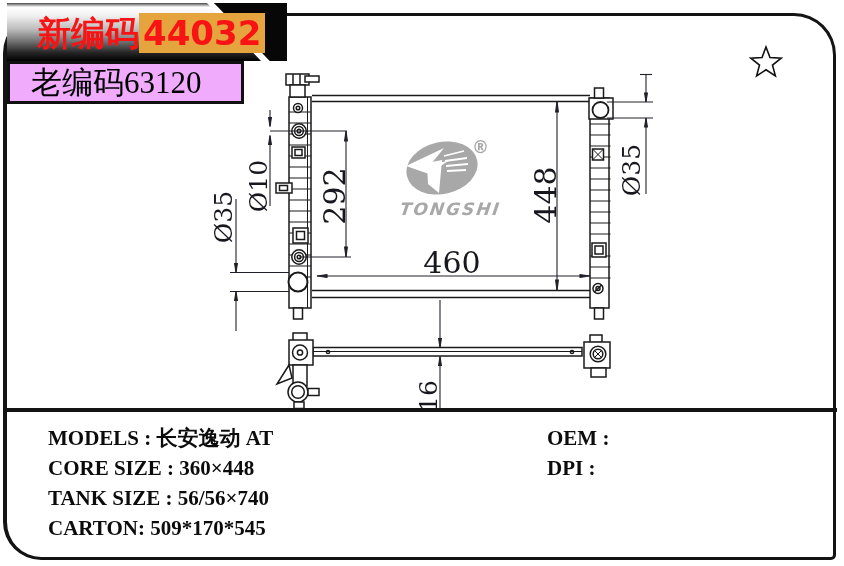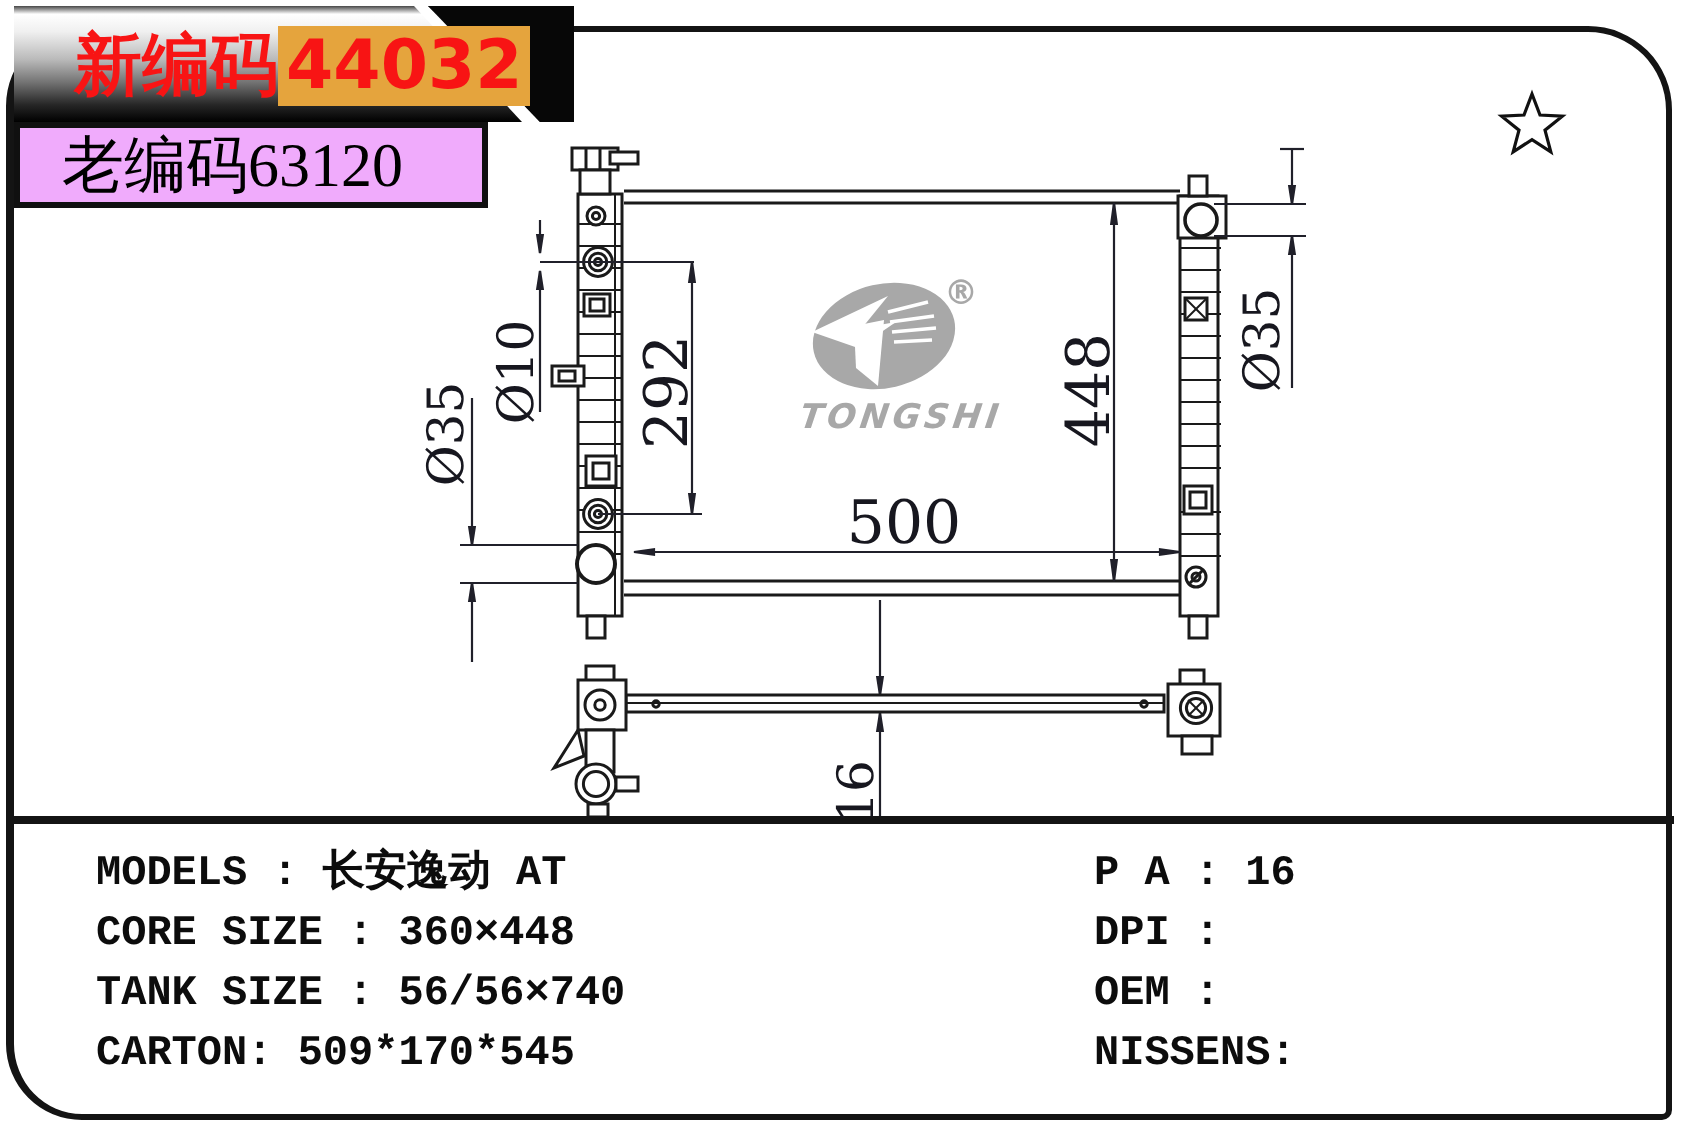--- a/index.html
+++ b/index.html
@@ -241,7 +241,7 @@
   <span>老编码63120</span>
 </div>
 
-<span class="dim dim-lg" style="left:452px;top:262px;">500</span>
+<span class="dim dim-lg" style="left:452px;top:262px;">460</span>
 <span class="dim dim-lg v" style="left:545px;top:195px;">448</span>
 <span class="dim dim-lg v" style="left:334px;top:196px;">292</span>
 <span class="dim dim-md v" style="left:258px;top:186px;">Ø10</span>

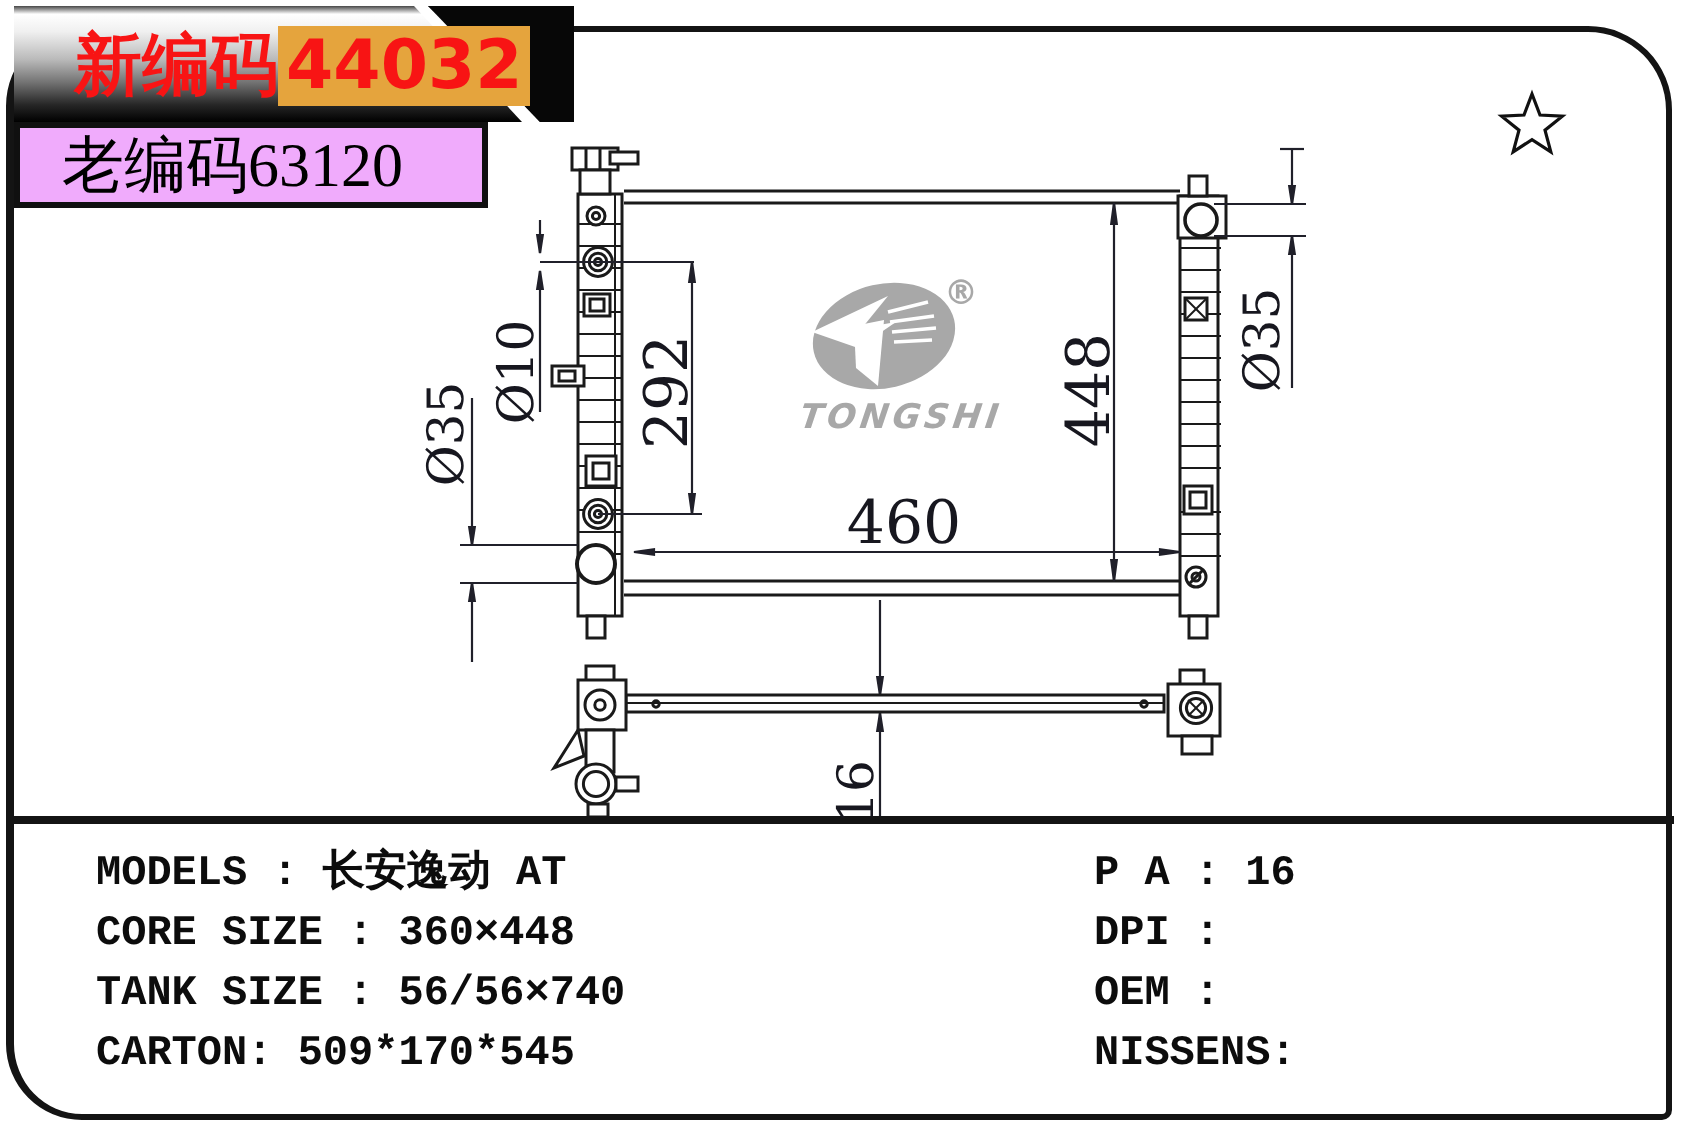--- a/index.html
+++ b/index.html
@@ -48,7 +48,7 @@
   
   .spec-left{position:absolute;left:48px;top:423px;}
   .spec-right{position:absolute;left:547px;top:423px;}
-  .spec-line{font-family:Liberation Mono, monospace;font-weight:bold;font-size:21px;
+  .spec-line{font-family:Liberation Serif, serif;font-weight:bold;font-size:21px;
     color:#0c0c0c;line-height:30px;white-space:pre;}
 </style>
 </head>

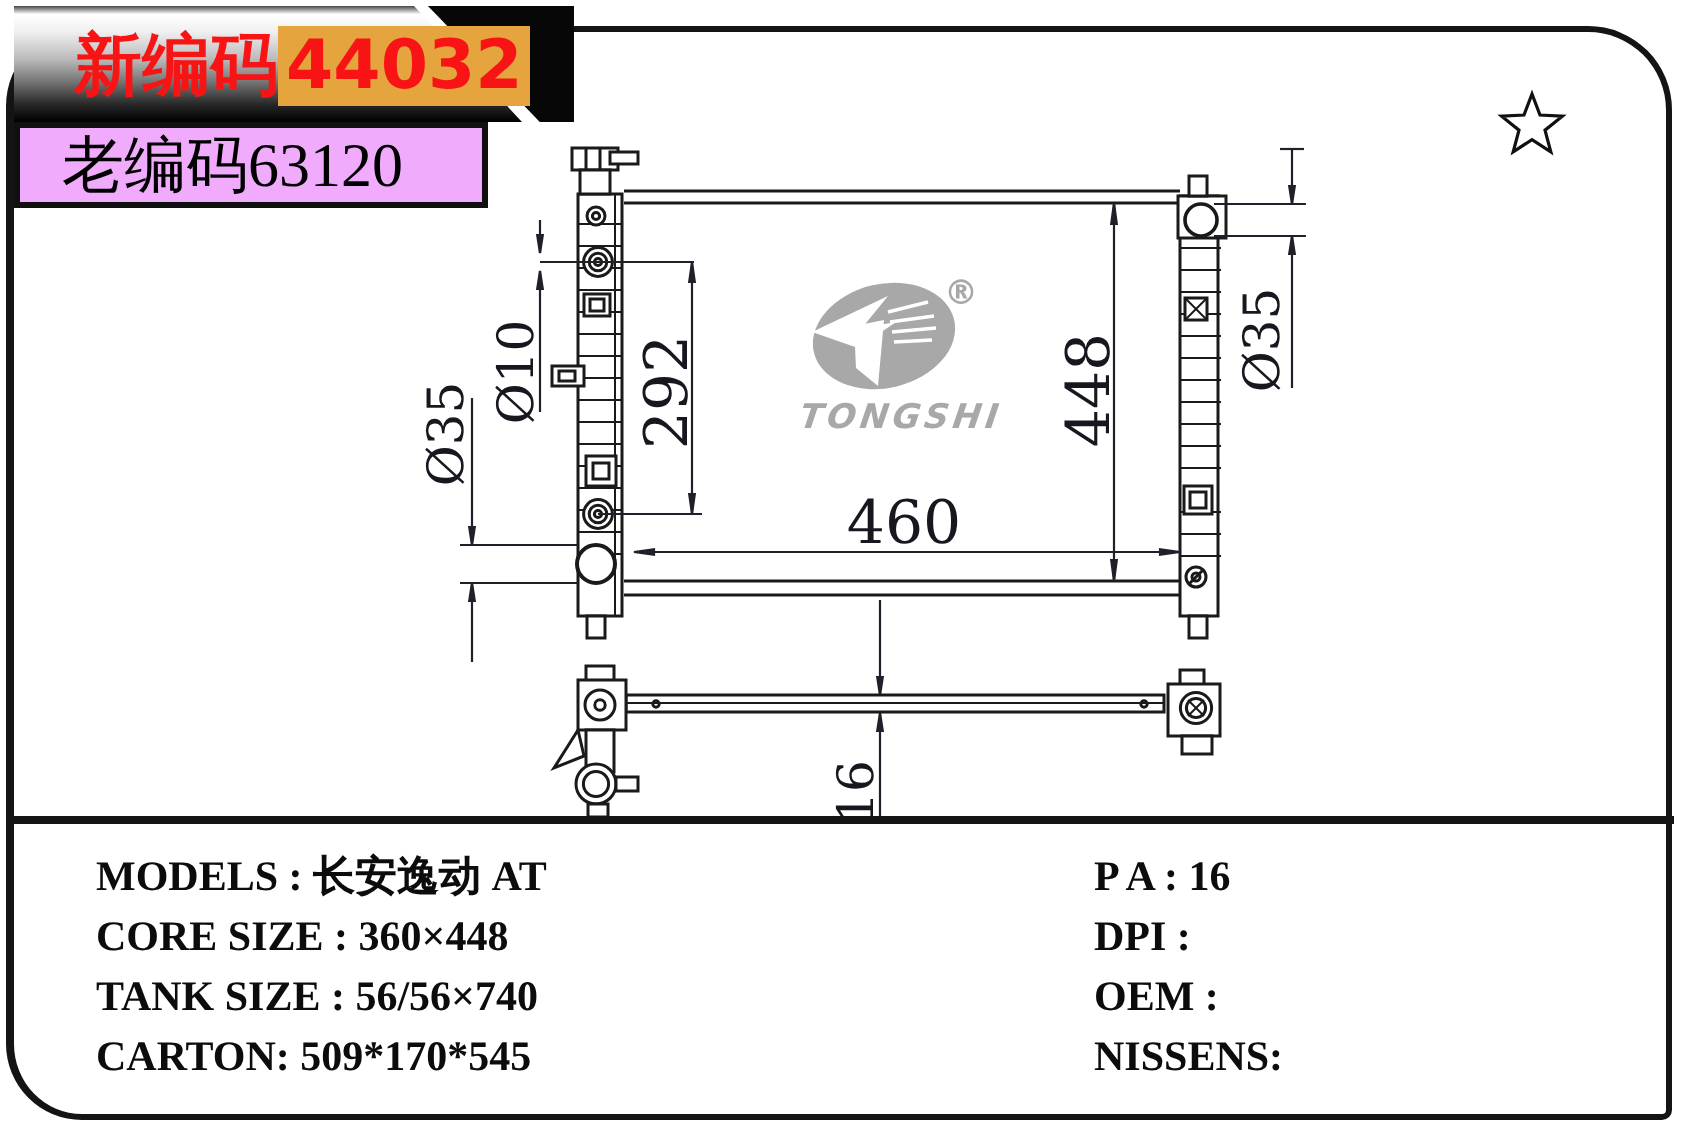--- a/index.html
+++ b/index.html
@@ -256,7 +256,6 @@
   <div class="spec-line">CARTON: 509*170*545</div>
 </div>
 <div class="spec-right">
-  <div class="spec-line">P A : 16</div>
   <div class="spec-line">DPI :</div>
   <div class="spec-line">OEM :</div>
   <div class="spec-line">NISSENS:</div>

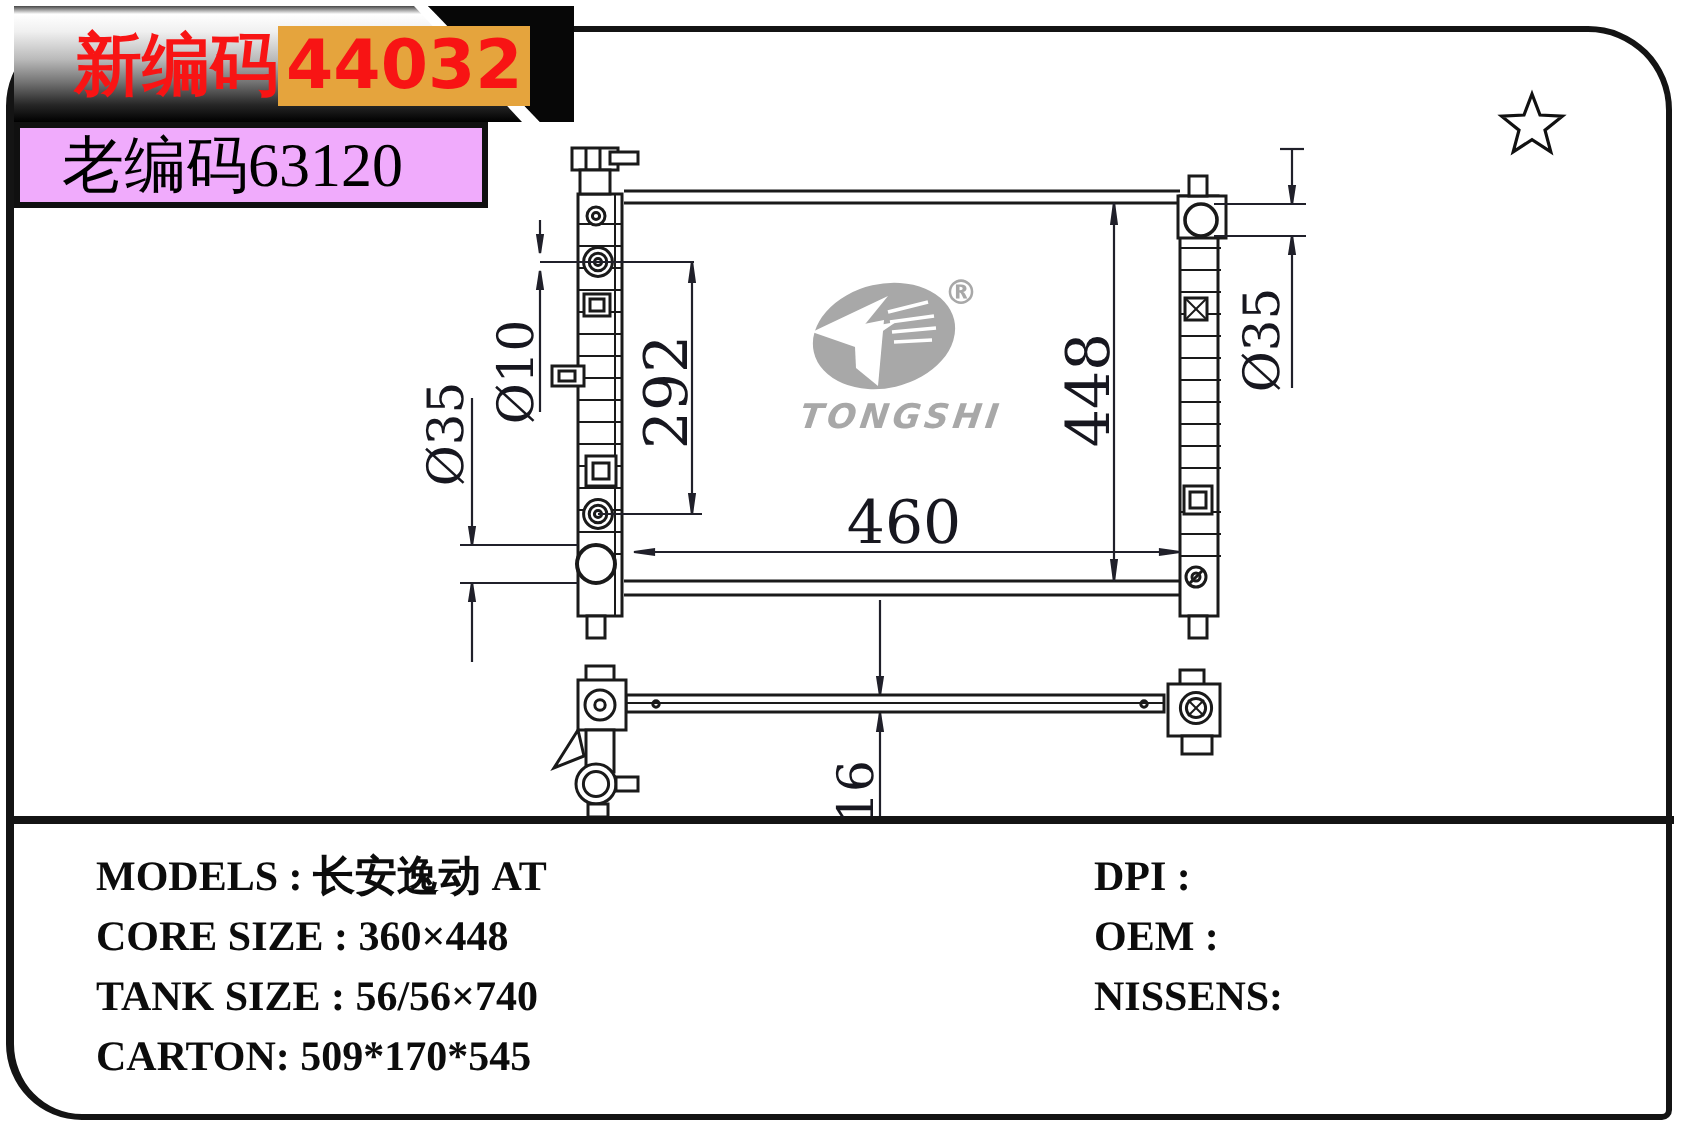--- a/index.html
+++ b/index.html
@@ -256,8 +256,8 @@
   <div class="spec-line">CARTON: 509*170*545</div>
 </div>
 <div class="spec-right">
+  <div class="spec-line">OEM :</div>
   <div class="spec-line">DPI :</div>
-  <div class="spec-line">OEM :</div>
   <div class="spec-line">NISSENS:</div>
 </div>
 

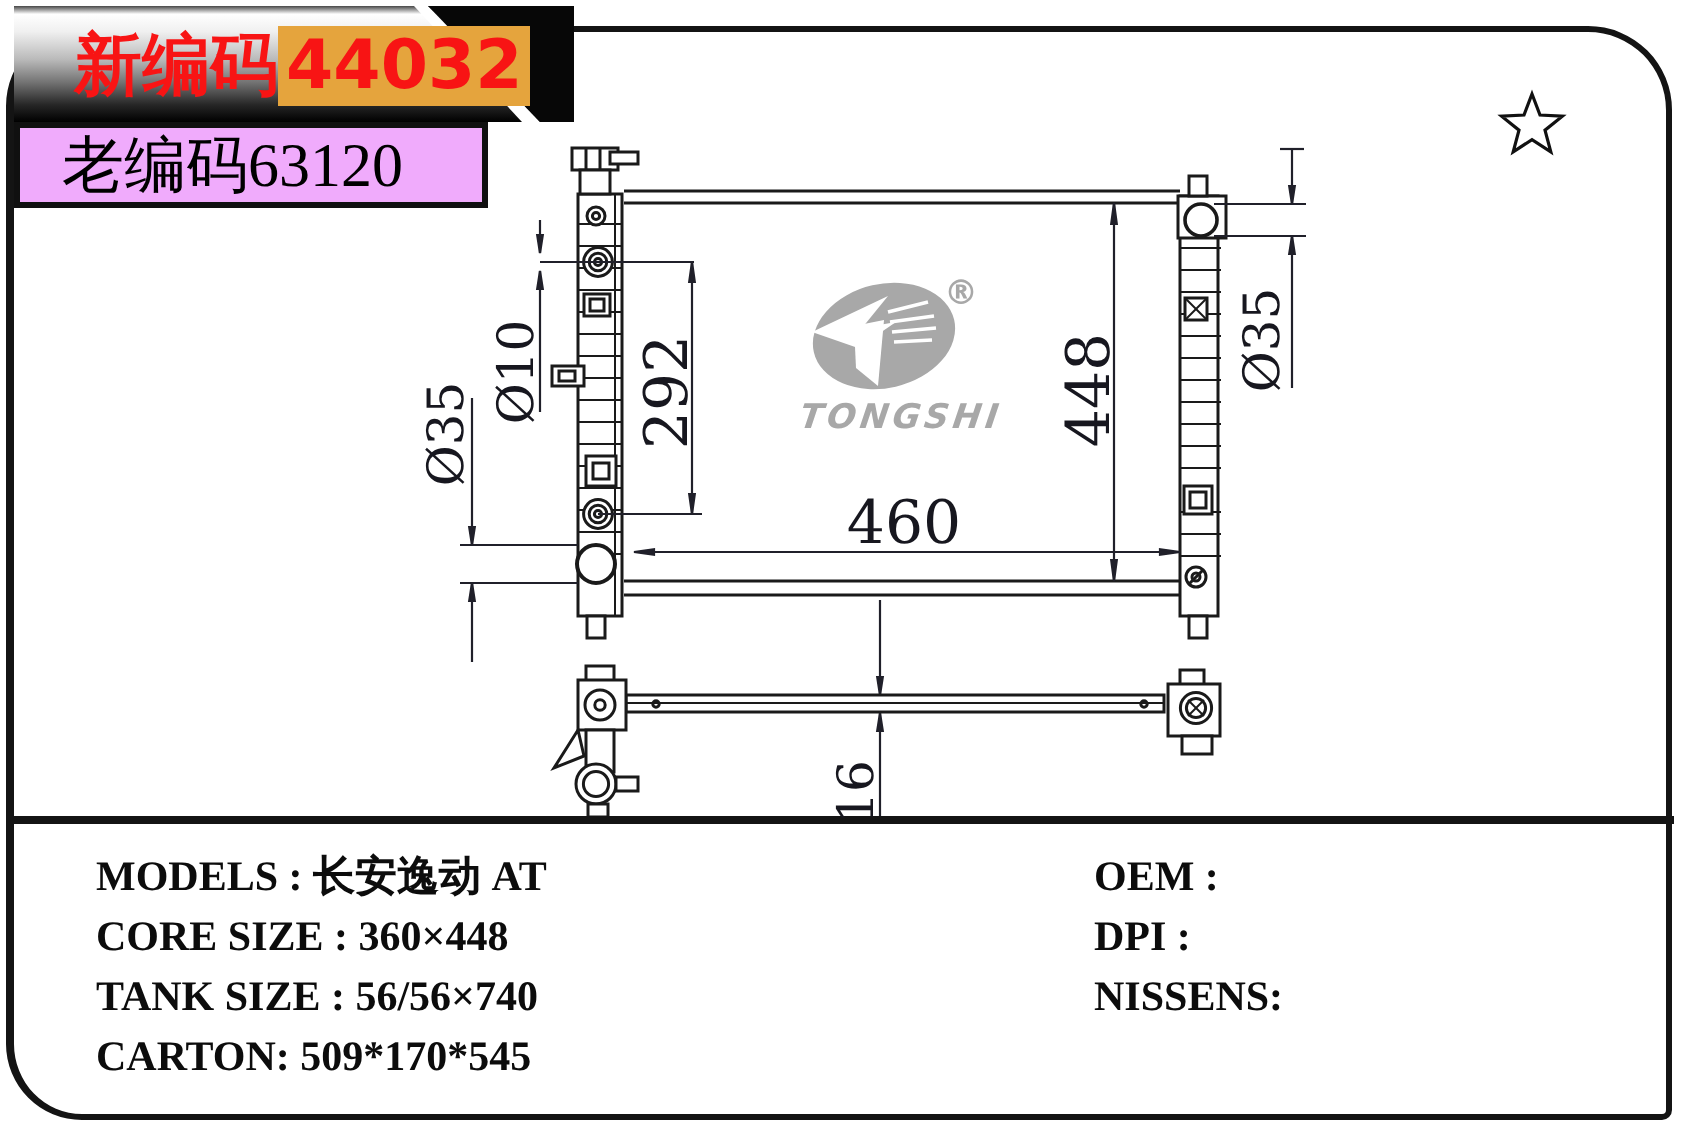--- a/index.html
+++ b/index.html
@@ -258,7 +258,6 @@
 <div class="spec-right">
   <div class="spec-line">OEM :</div>
   <div class="spec-line">DPI :</div>
-  <div class="spec-line">NISSENS:</div>
 </div>
 
 </body></html>

